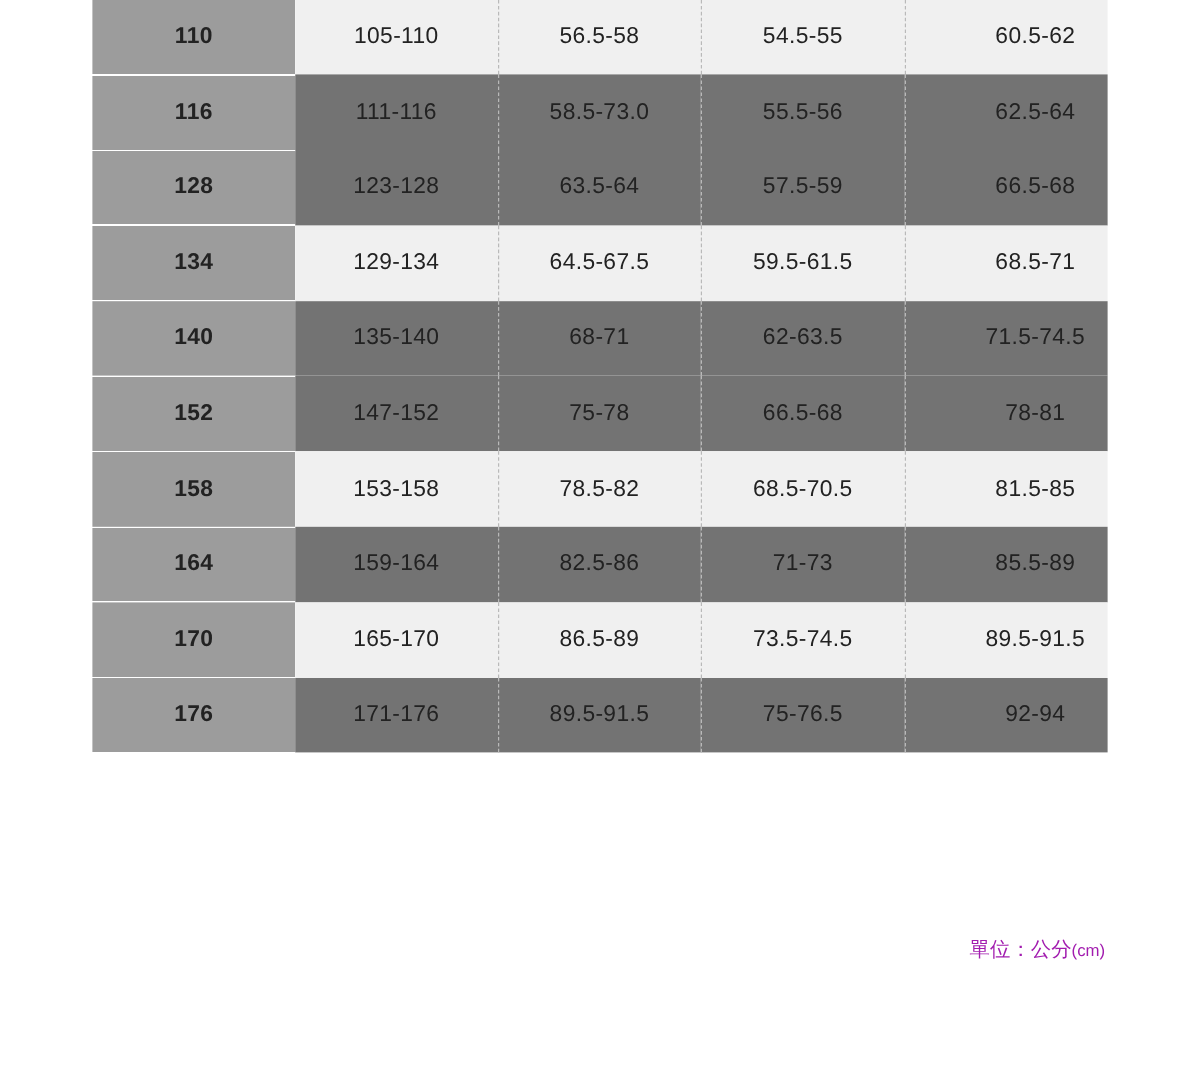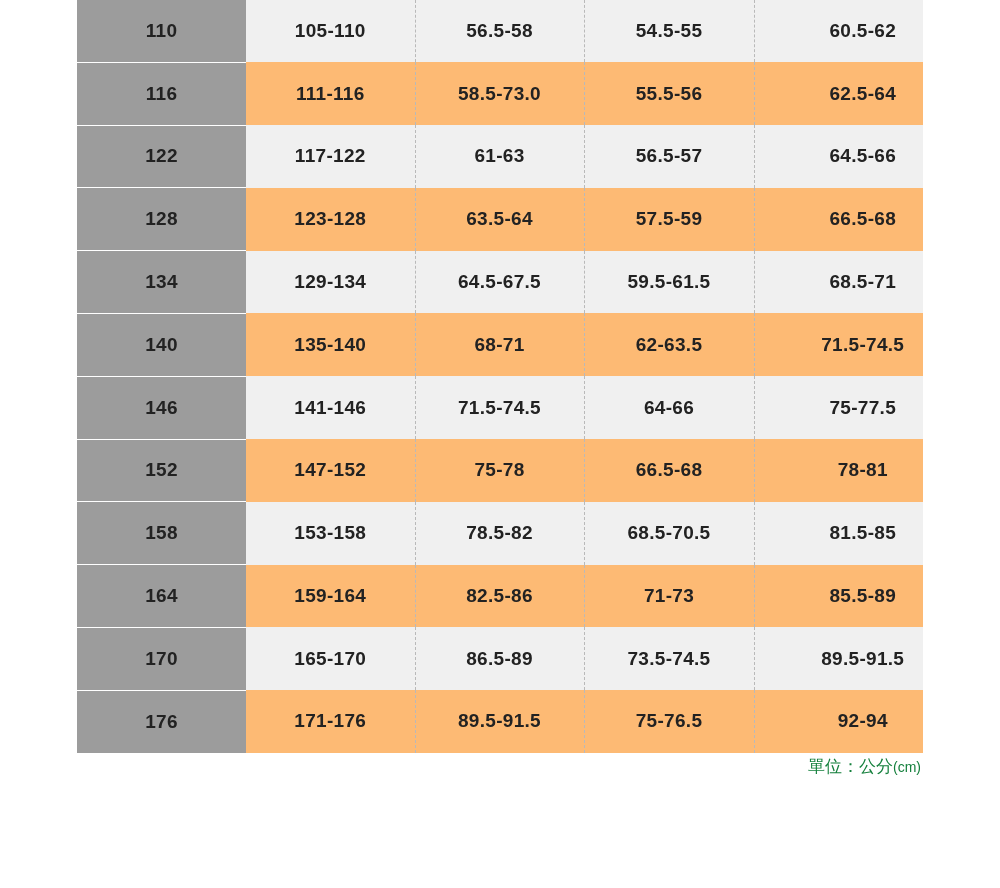--- a/index.html
+++ b/index.html
@@ -60,7 +60,6 @@
   }
   td.data-cell {
     border-right: 1px dashed #b9b9b9;
-    font-weight: bold;
   }
   td.data-cell.last {
     border-right: none;

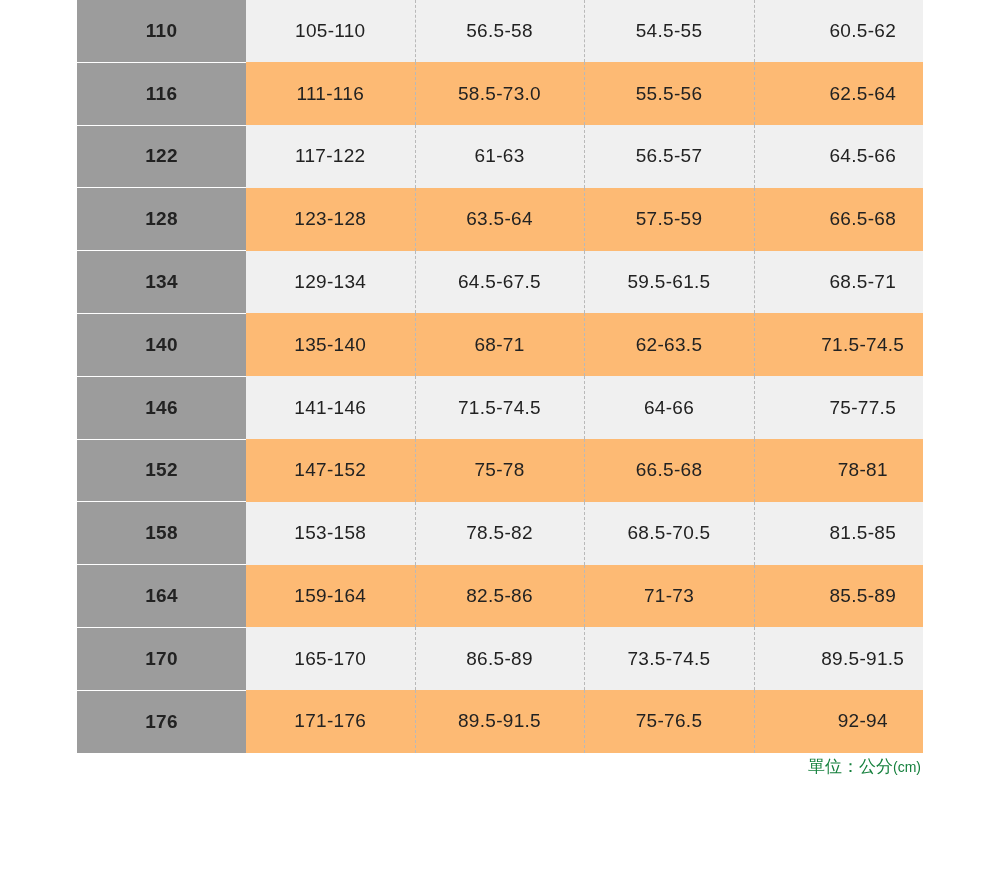--- a/index.html
+++ b/index.html
@@ -69,7 +69,7 @@
     background: #f0f0f0;
   }
   tr.row-even td.data-cell {
-    background: #fdba74;
+    background: #737373;
   }
   .unit-note {
     position: absolute;

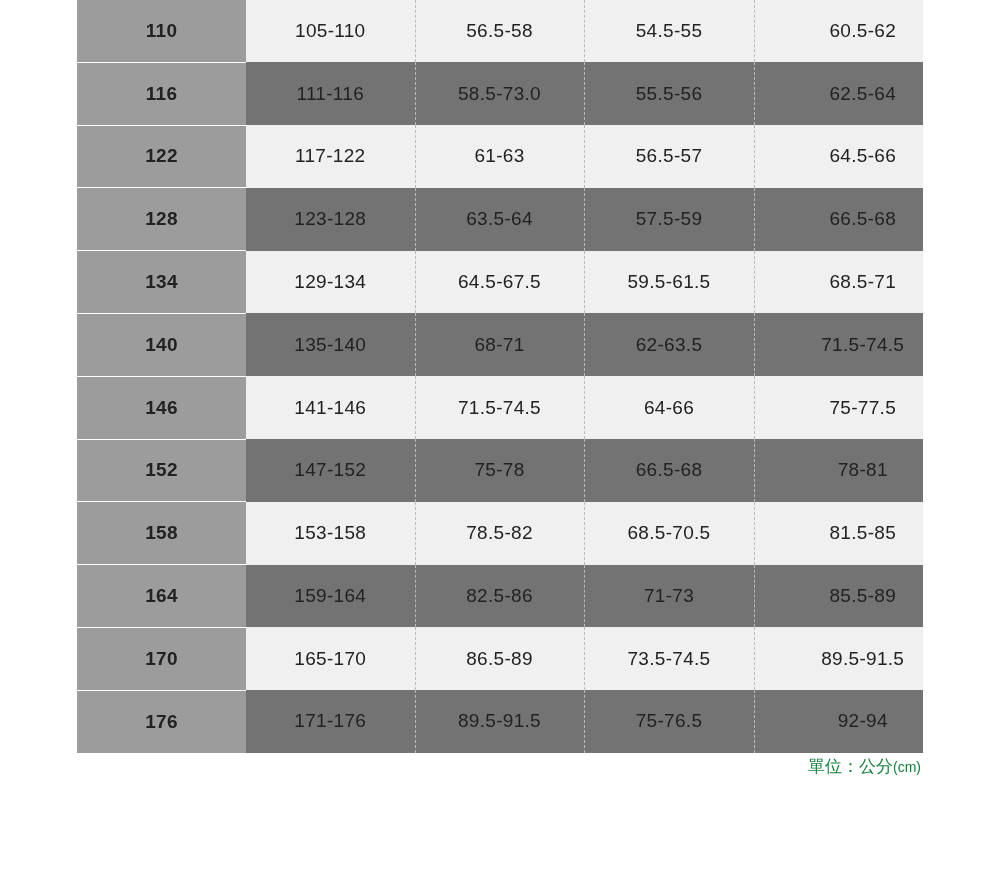--- a/index.html
+++ b/index.html
@@ -115,13 +115,6 @@
           <td class="data-cell">55.5-56</td>
           <td class="data-cell last">62.5-64</td>
         </tr>
-        <tr class="row-odd">
-          <td class="label-cell">122</td>
-          <td class="data-cell">117-122</td>
-          <td class="data-cell">61-63</td>
-          <td class="data-cell">56.5-57</td>
-          <td class="data-cell last">64.5-66</td>
-        </tr>
         <tr class="row-even">
           <td class="label-cell">128</td>
           <td class="data-cell">123-128</td>

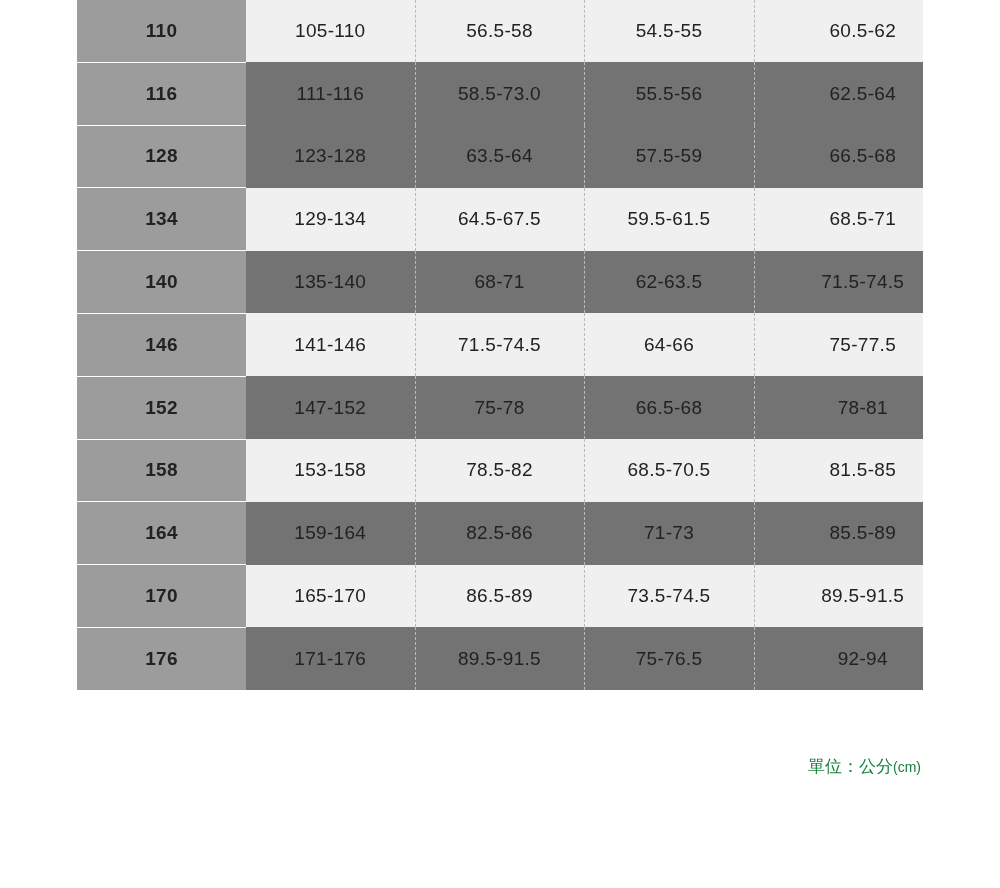--- a/index.html
+++ b/index.html
@@ -136,13 +136,6 @@
           <td class="data-cell">62-63.5</td>
           <td class="data-cell last">71.5-74.5</td>
         </tr>
-        <tr class="row-odd">
-          <td class="label-cell">146</td>
-          <td class="data-cell">141-146</td>
-          <td class="data-cell">71.5-74.5</td>
-          <td class="data-cell">64-66</td>
-          <td class="data-cell last">75-77.5</td>
-        </tr>
         <tr class="row-even">
           <td class="label-cell">152</td>
           <td class="data-cell">147-152</td>

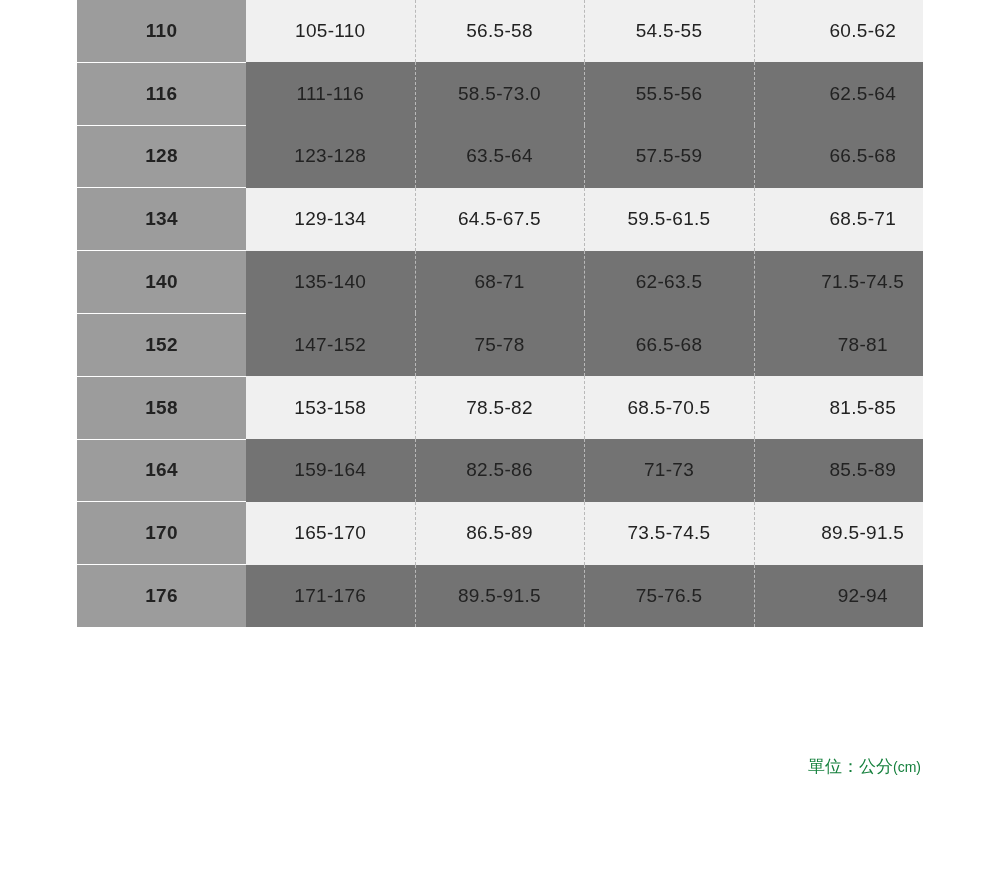--- a/index.html
+++ b/index.html
@@ -74,11 +74,11 @@
   .unit-note {
     position: absolute;
     left: 0;
-    top: 755px;
+    top: 780px;
     width: 846px;
     text-align: right;
     font-size: 17px;
-    color: #15803d;
+    color: #a21caf;
     padding-right: 2px;
     box-sizing: border-box;
   }

